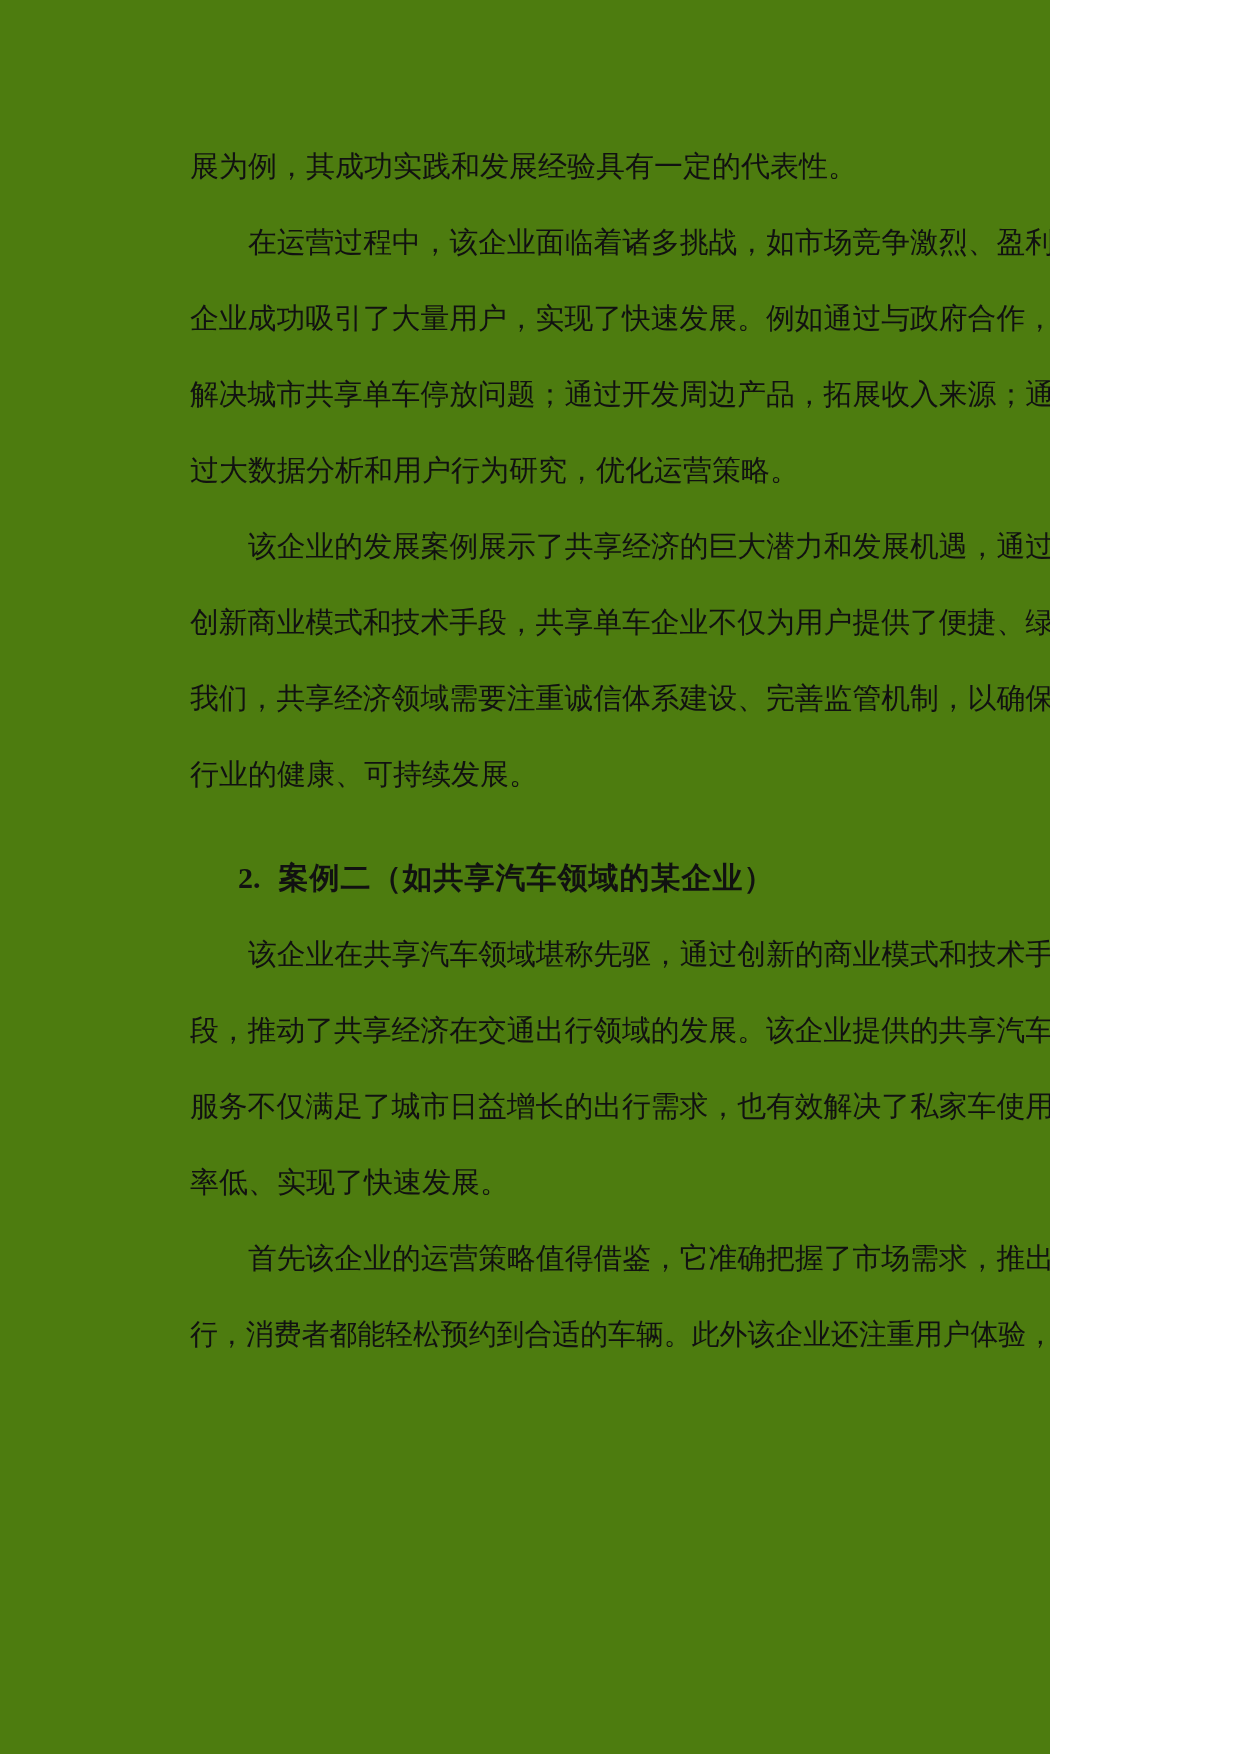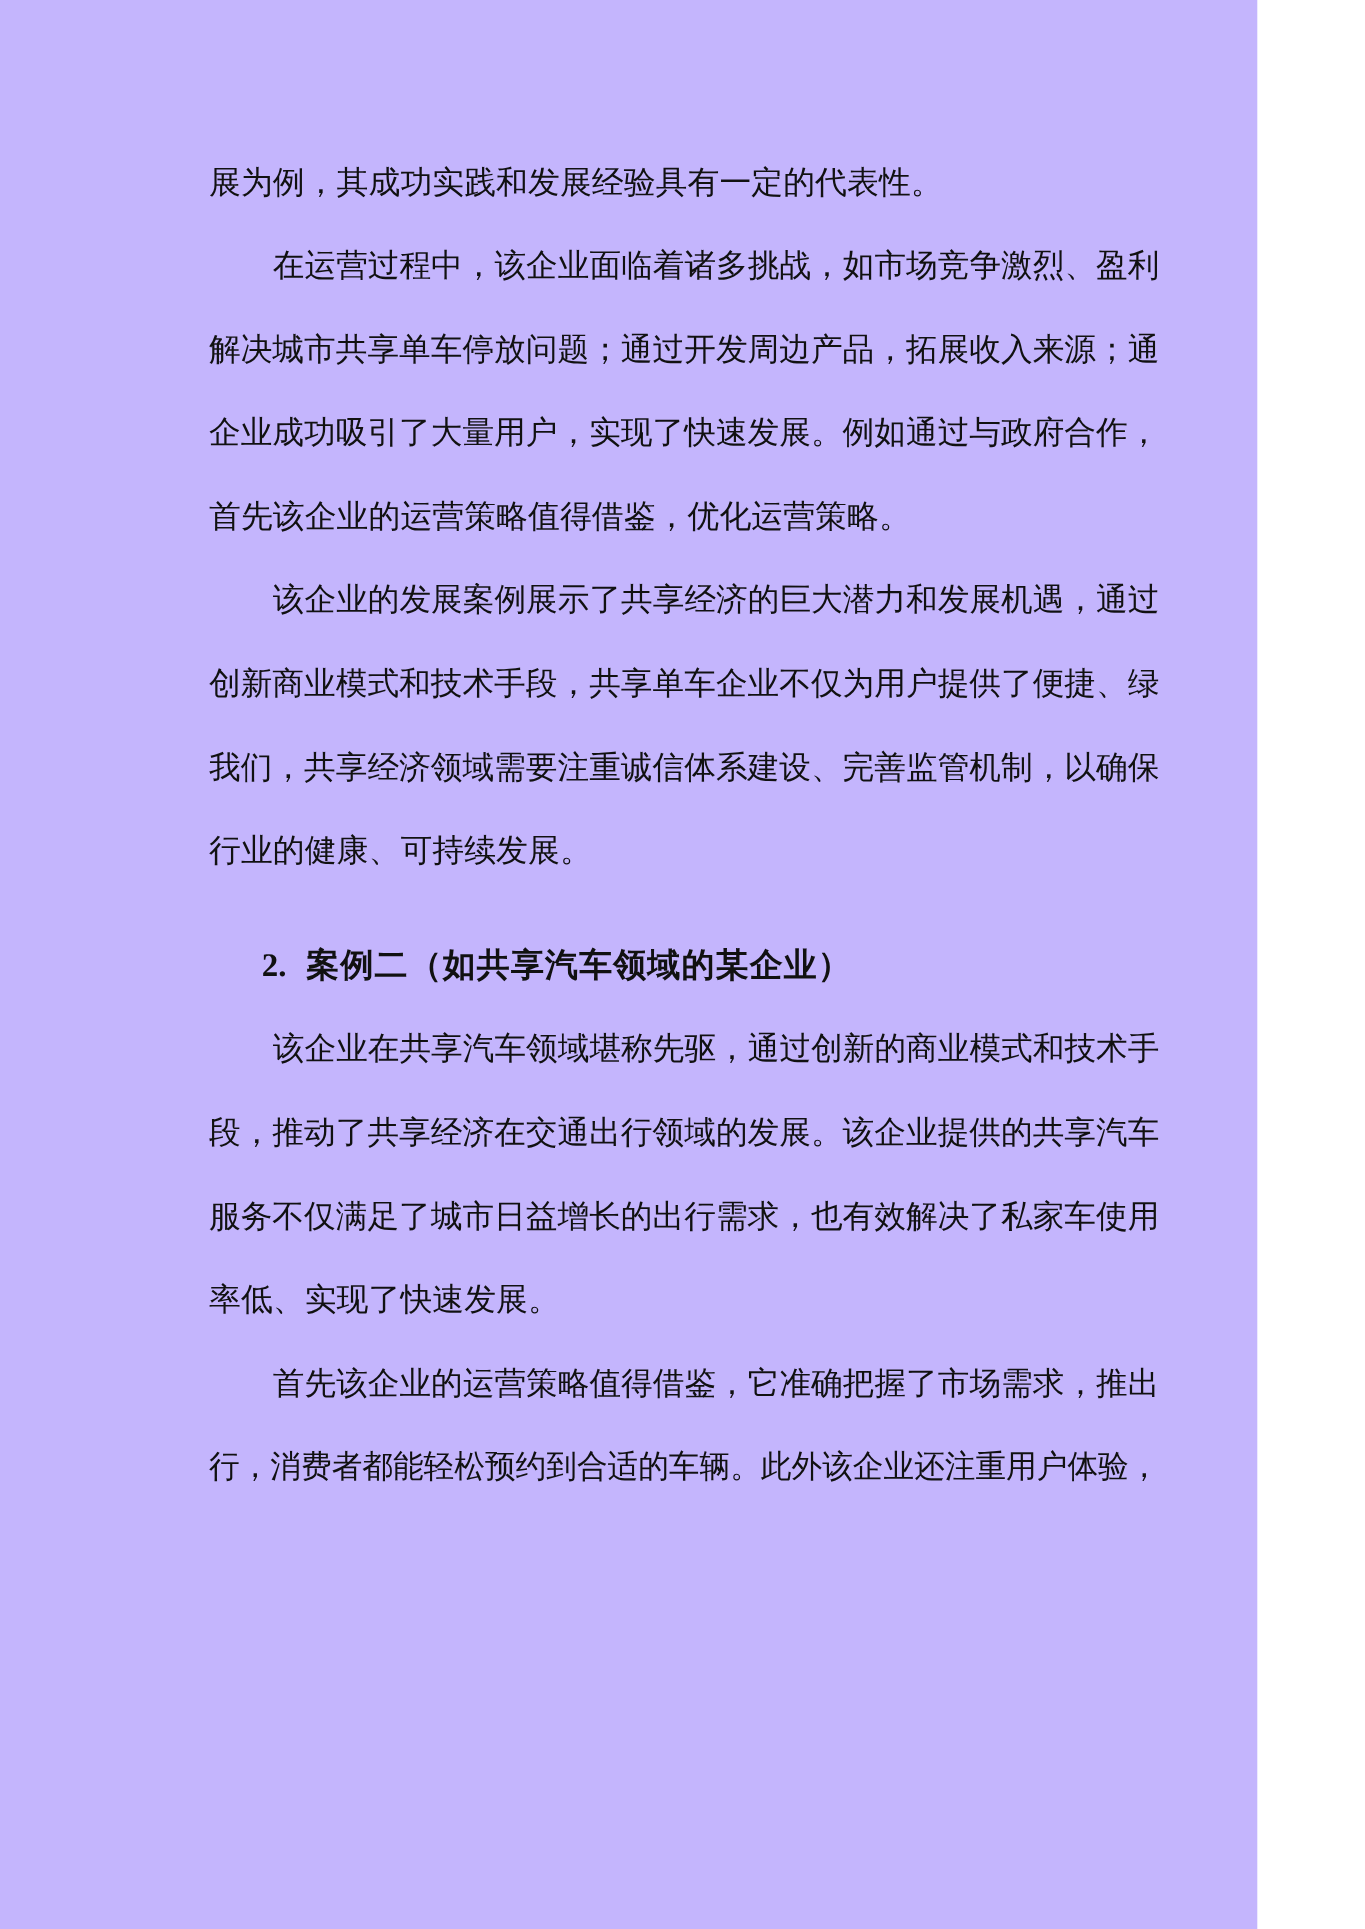--- a/index.html
+++ b/index.html
@@ -9,9 +9,9 @@
   }
   .page {
     position: relative;
-    width: 1143px;
+    width: 1050px;
     height: 1754px;
-    background: #c4b5fd;
+    background: #4d7c0f;
     overflow: hidden;
     font-family: "Liberation Serif", "DejaVu Serif", serif;
     color: #111111;

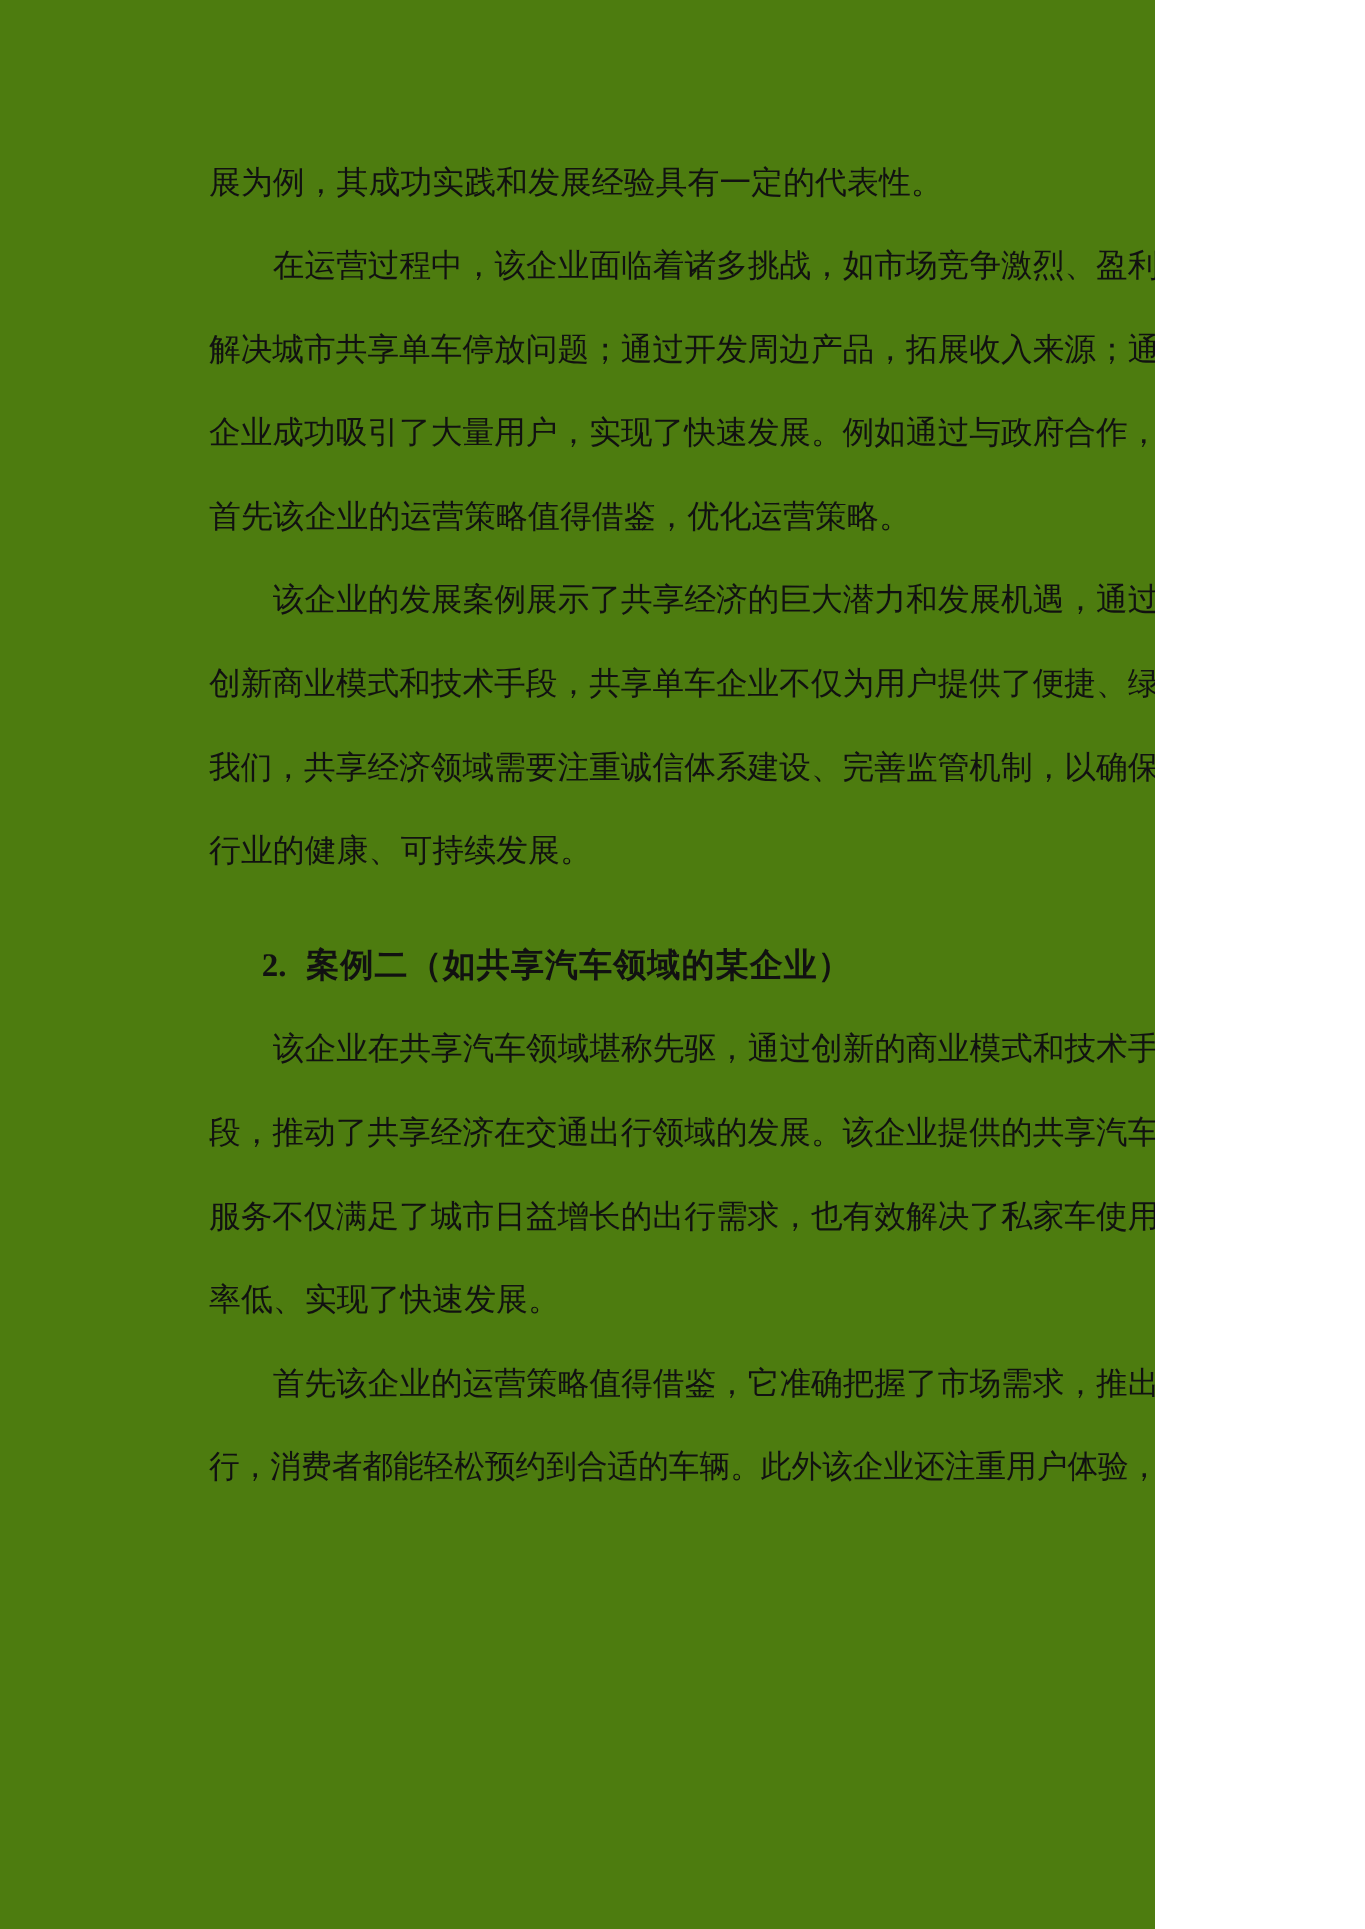--- a/index.html
+++ b/index.html
@@ -64,8 +64,8 @@
       </div>
       <div class="paragraph">
         <div class="line indent"><span class="ls" style="transform: scaleX(0.992611);">在运营过程中，该企业面临着诸多挑战，如市场竞争激烈、盈利</span></div>
+        <div class="line"><span class="ls" style="transform: scaleX(0.993103);">企业成功吸引了大量用户，实现了快速发展。例如通过与政府合作，</span></div>
         <div class="line"><span class="ls" style="transform: scaleX(0.993103);">解决城市共享单车停放问题；通过开发周边产品，拓展收入来源；通</span></div>
-        <div class="line"><span class="ls" style="transform: scaleX(0.993103);">企业成功吸引了大量用户，实现了快速发展。例如通过与政府合作，</span></div>
         <div class="line"><span class="ls">首先该企业的运营策略值得借鉴，优化运营策略。</span></div>
       </div>
       <div class="paragraph">

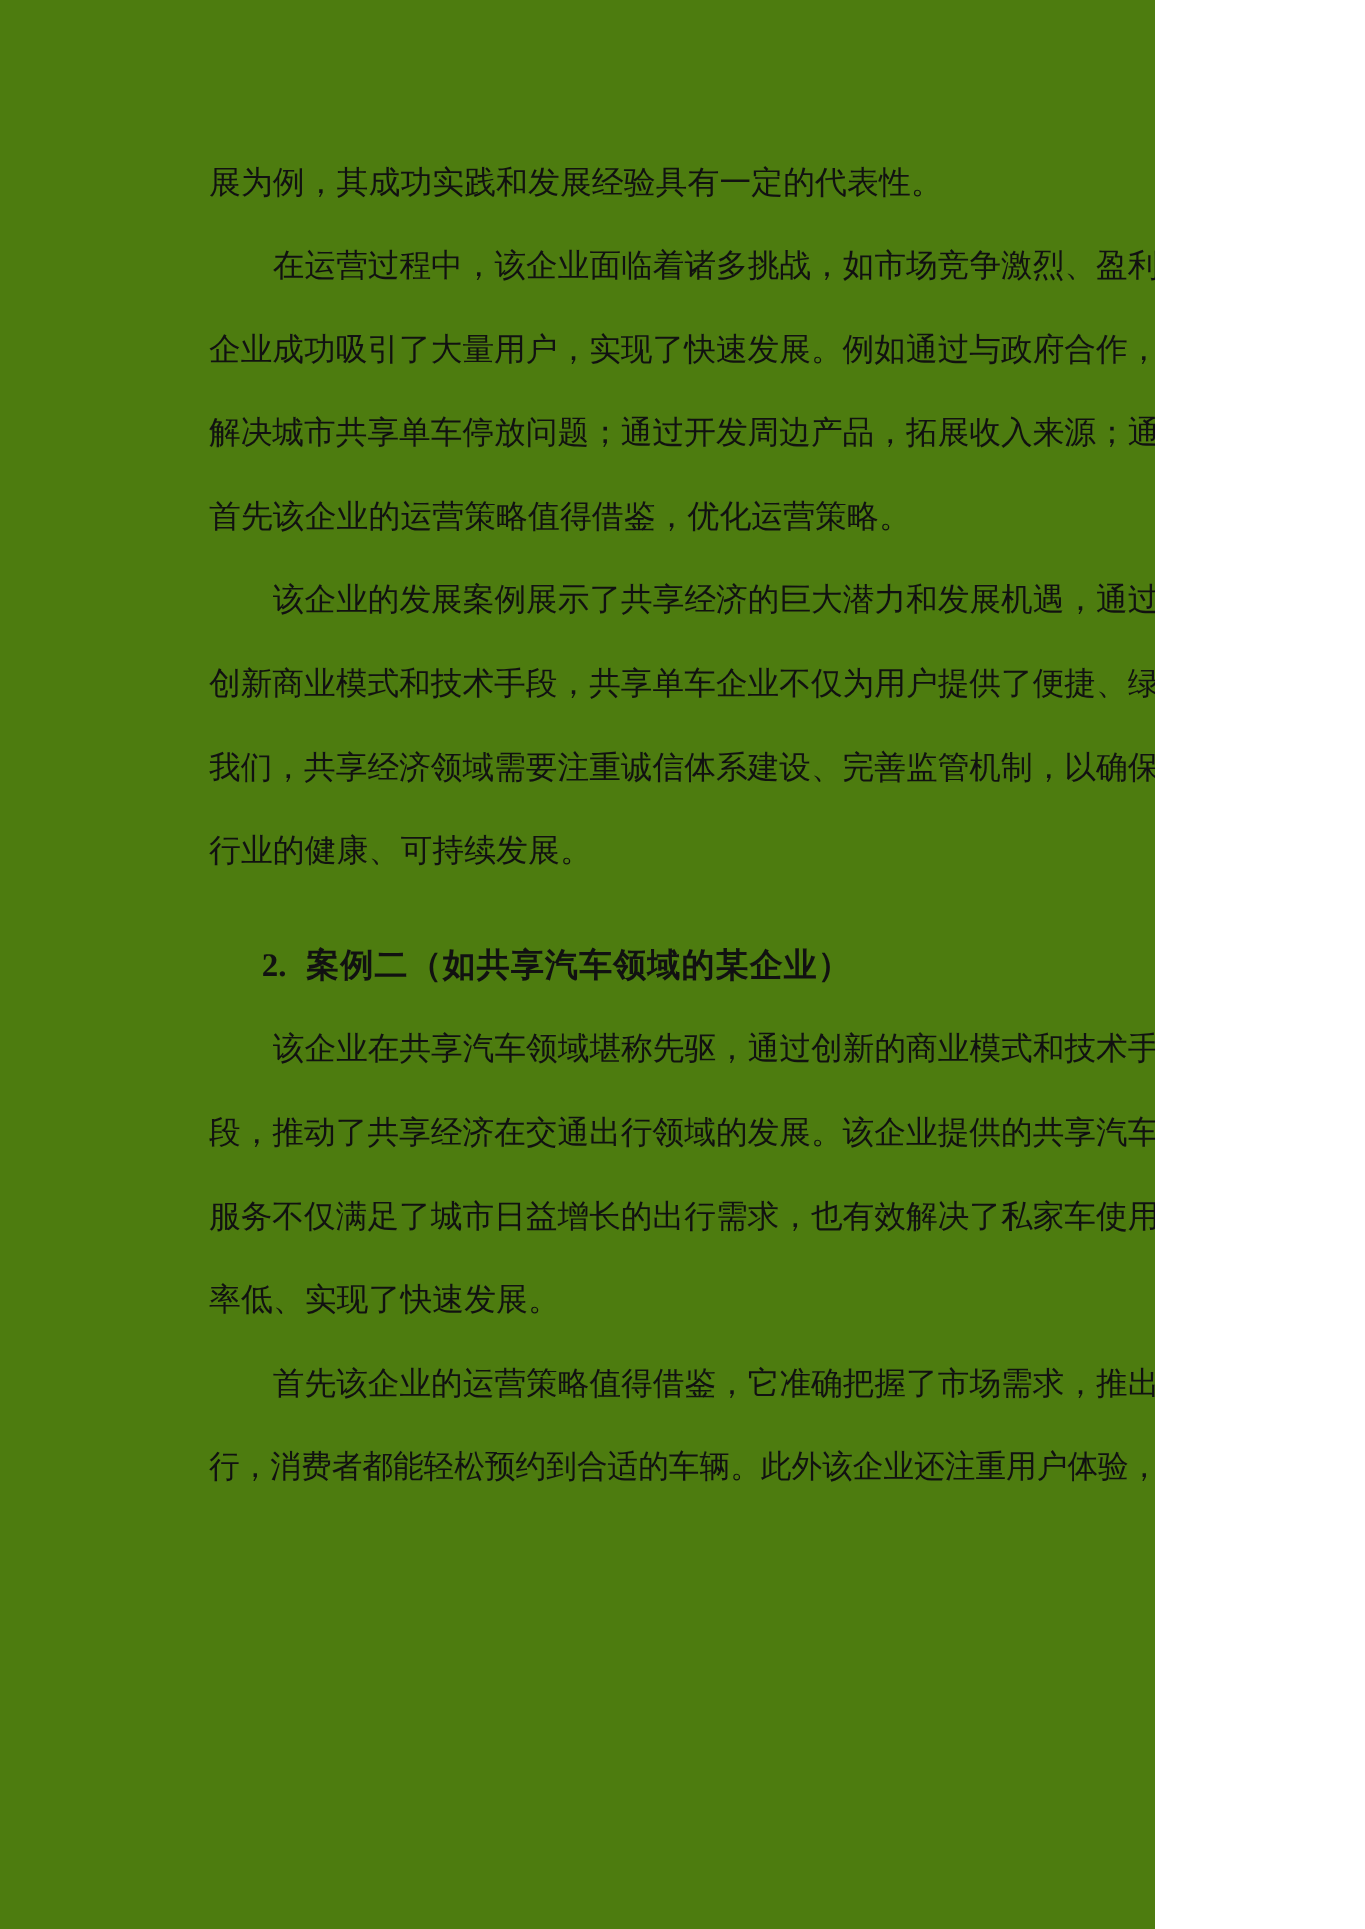--- a/index.html
+++ b/index.html
@@ -66,7 +66,7 @@
         <div class="line indent"><span class="ls" style="transform: scaleX(0.992611);">在运营过程中，该企业面临着诸多挑战，如市场竞争激烈、盈利</span></div>
         <div class="line"><span class="ls" style="transform: scaleX(0.993103);">企业成功吸引了大量用户，实现了快速发展。例如通过与政府合作，</span></div>
         <div class="line"><span class="ls" style="transform: scaleX(0.993103);">解决城市共享单车停放问题；通过开发周边产品，拓展收入来源；通</span></div>
-        <div class="line"><span class="ls">首先该企业的运营策略值得借鉴，优化运营策略。</span></div>
+        <div class="line"><span class="ls">过大数据分析和用户行为研究，优化运营策略。</span></div>
       </div>
       <div class="paragraph">
         <div class="line indent"><span class="ls" style="transform: scaleX(0.992611);">该企业的发展案例展示了共享经济的巨大潜力和发展机遇，通过</span></div>

